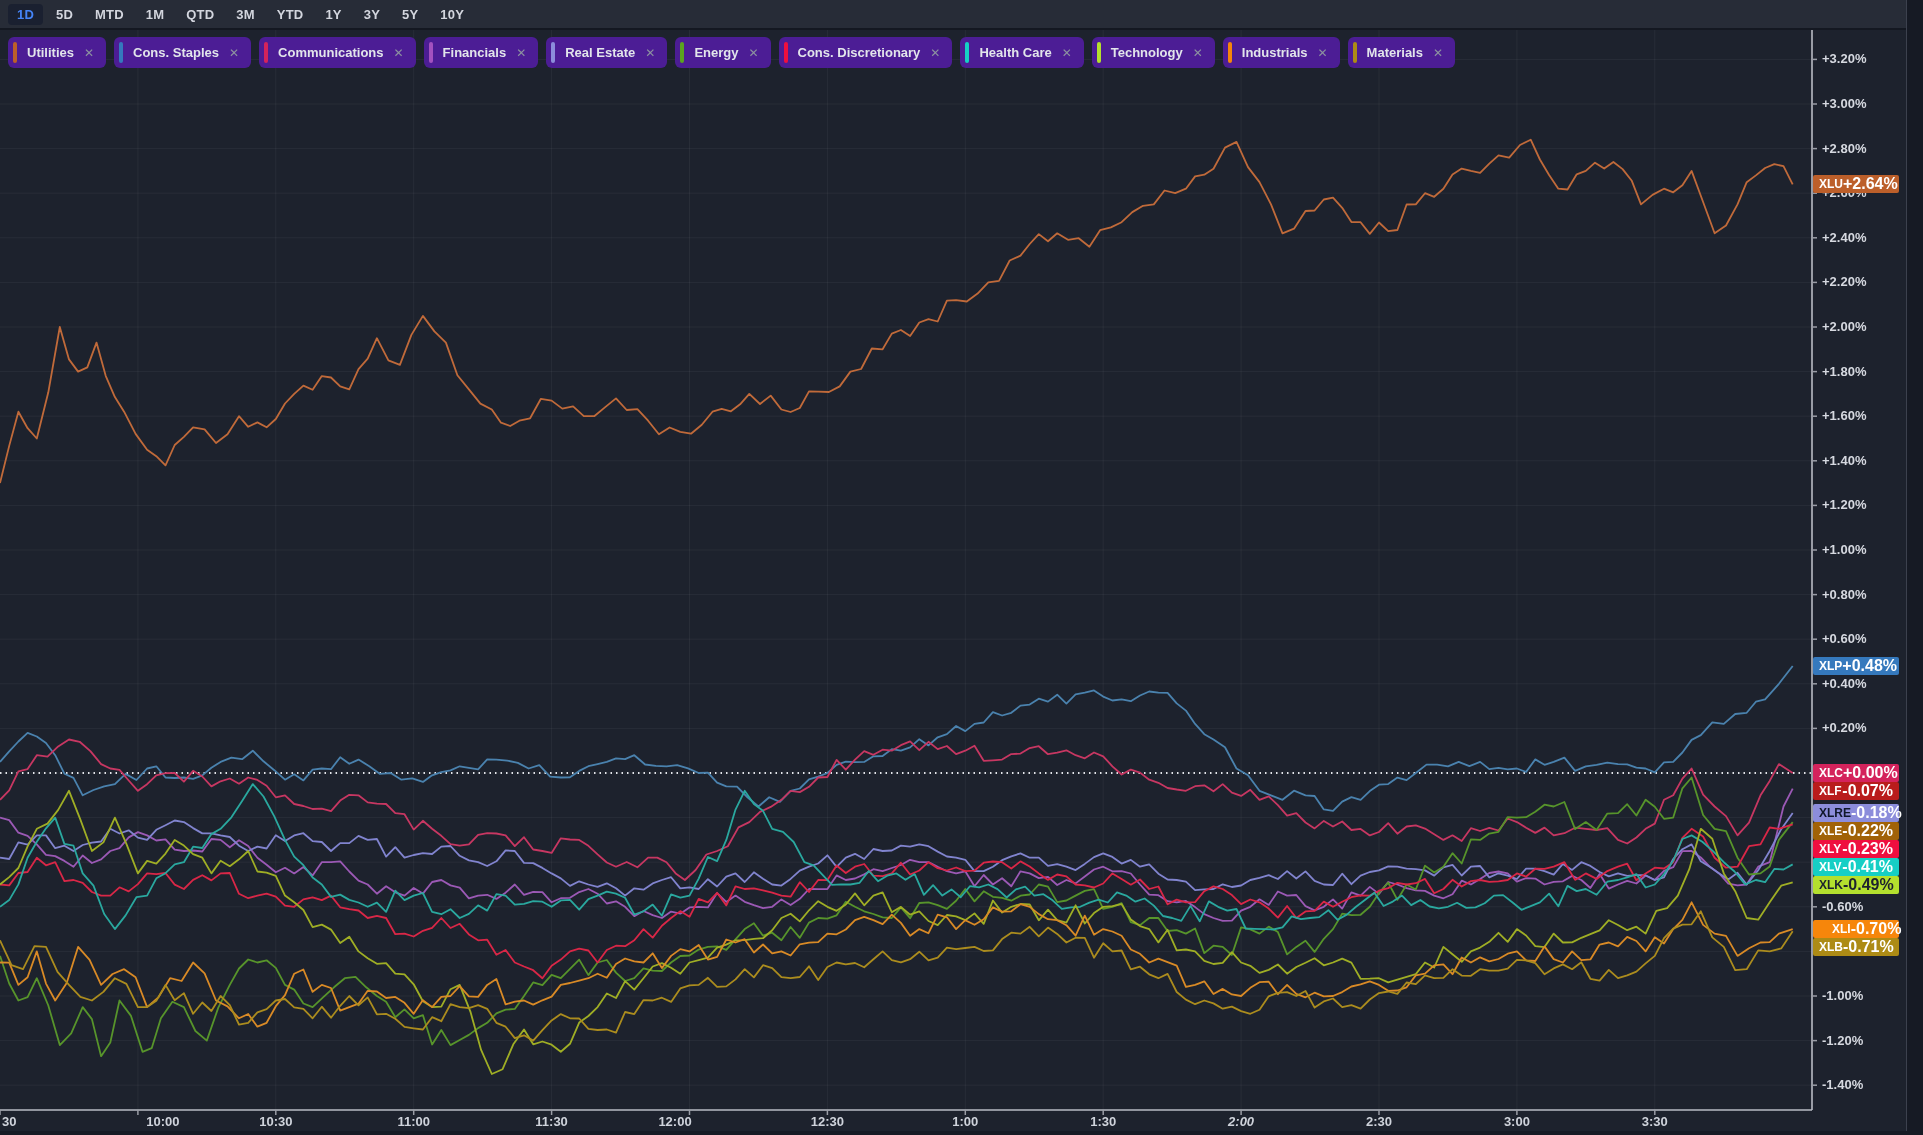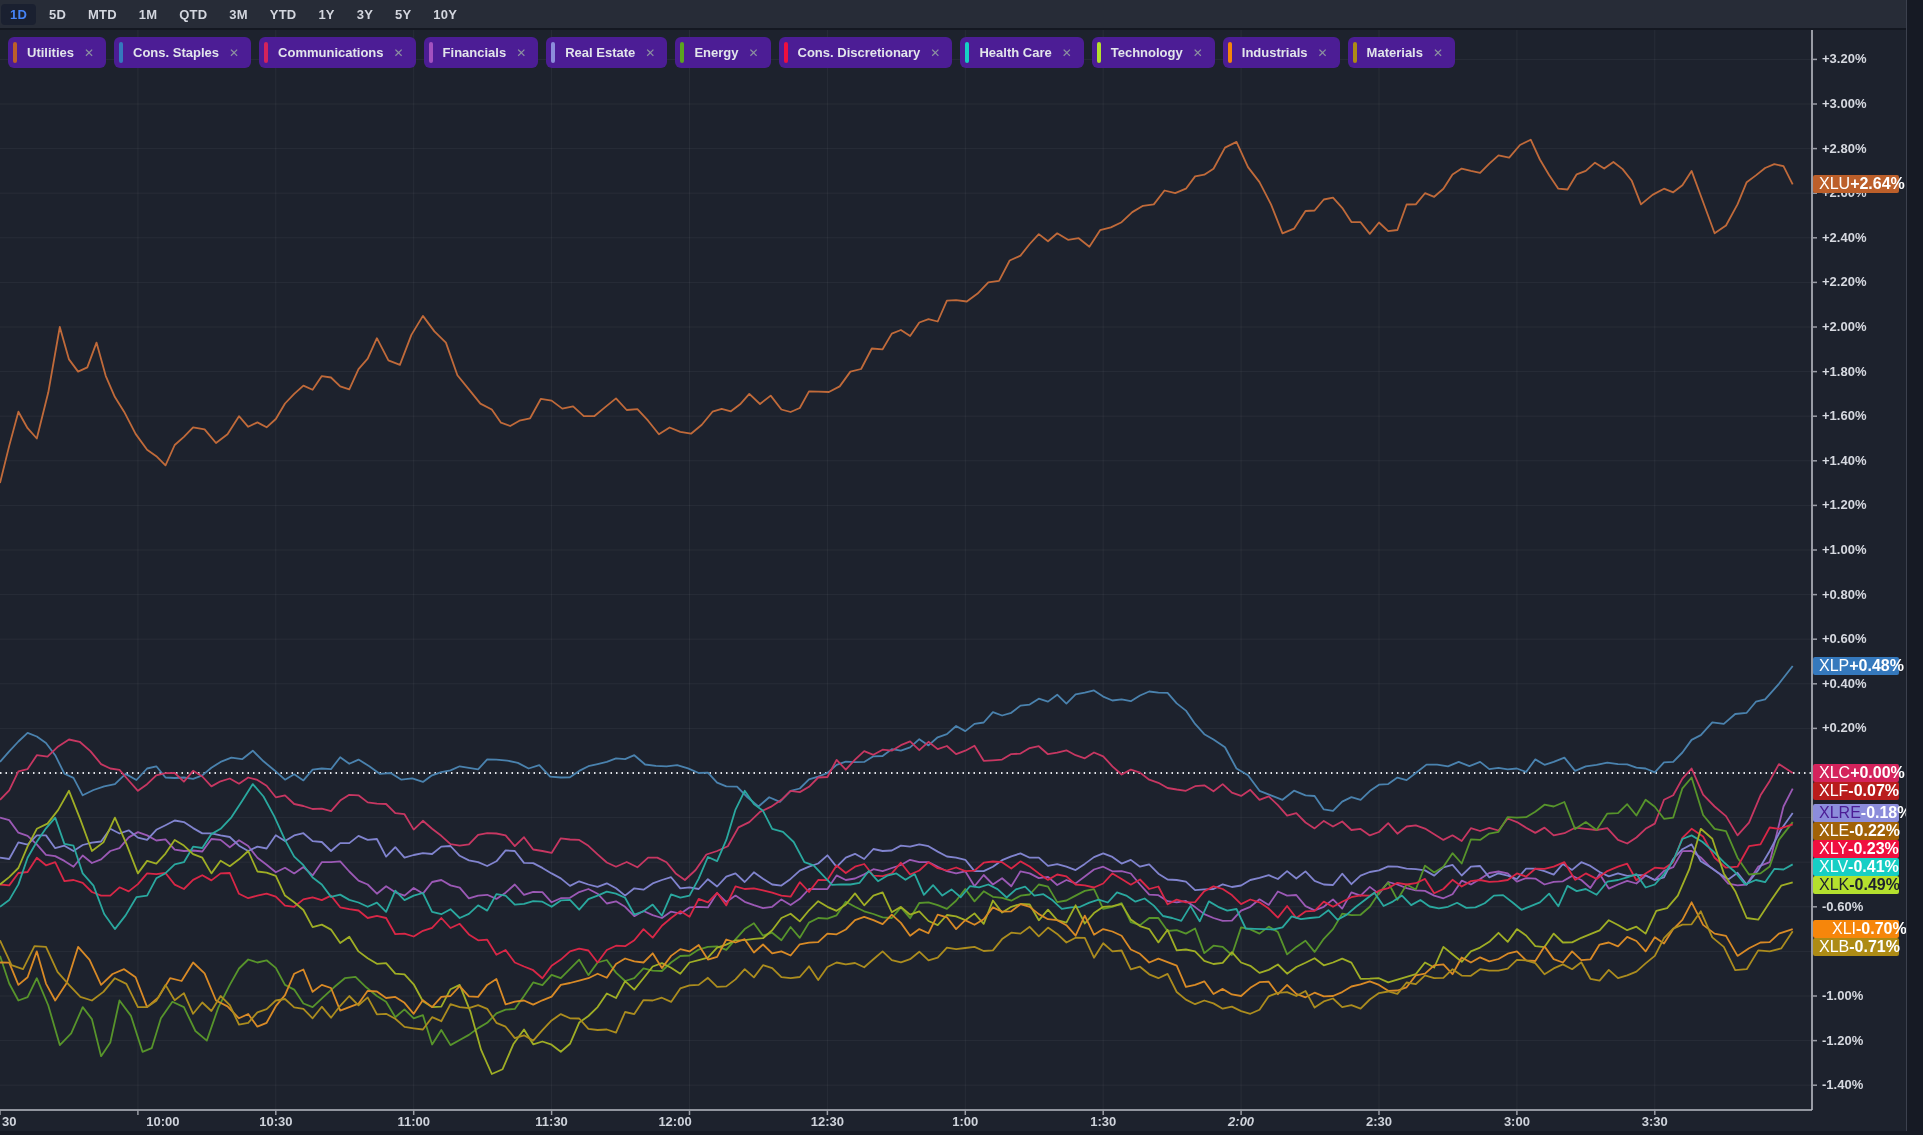--- a/index.html
+++ b/index.html
@@ -6,7 +6,7 @@
   *{box-sizing:border-box;font-family:"Liberation Sans","DejaVu Sans",sans-serif;}
   #app{position:relative;width:1923px;height:1135px;background:#1d222d;overflow:hidden;}
   
-  #topbar{position:absolute;left:0;top:0;width:1923px;height:30px;background:#272c37;border-bottom:2px solid #141821;display:flex;align-items:center;padding-left:1px;z-index:30;}
+  #topbar{position:absolute;left:0;top:0;width:1923px;height:30px;background:#272c37;border-bottom:2px solid #141821;display:flex;align-items:center;padding-left:8px;z-index:30;}
   .range-btn{font-size:13px;font-weight:700;color:#d3d6de;padding:3px 9px;margin-right:4px;border-radius:4px;cursor:pointer;letter-spacing:.2px;}
   .range-btn.active{color:#4584f7;background:#1a2030;}
   

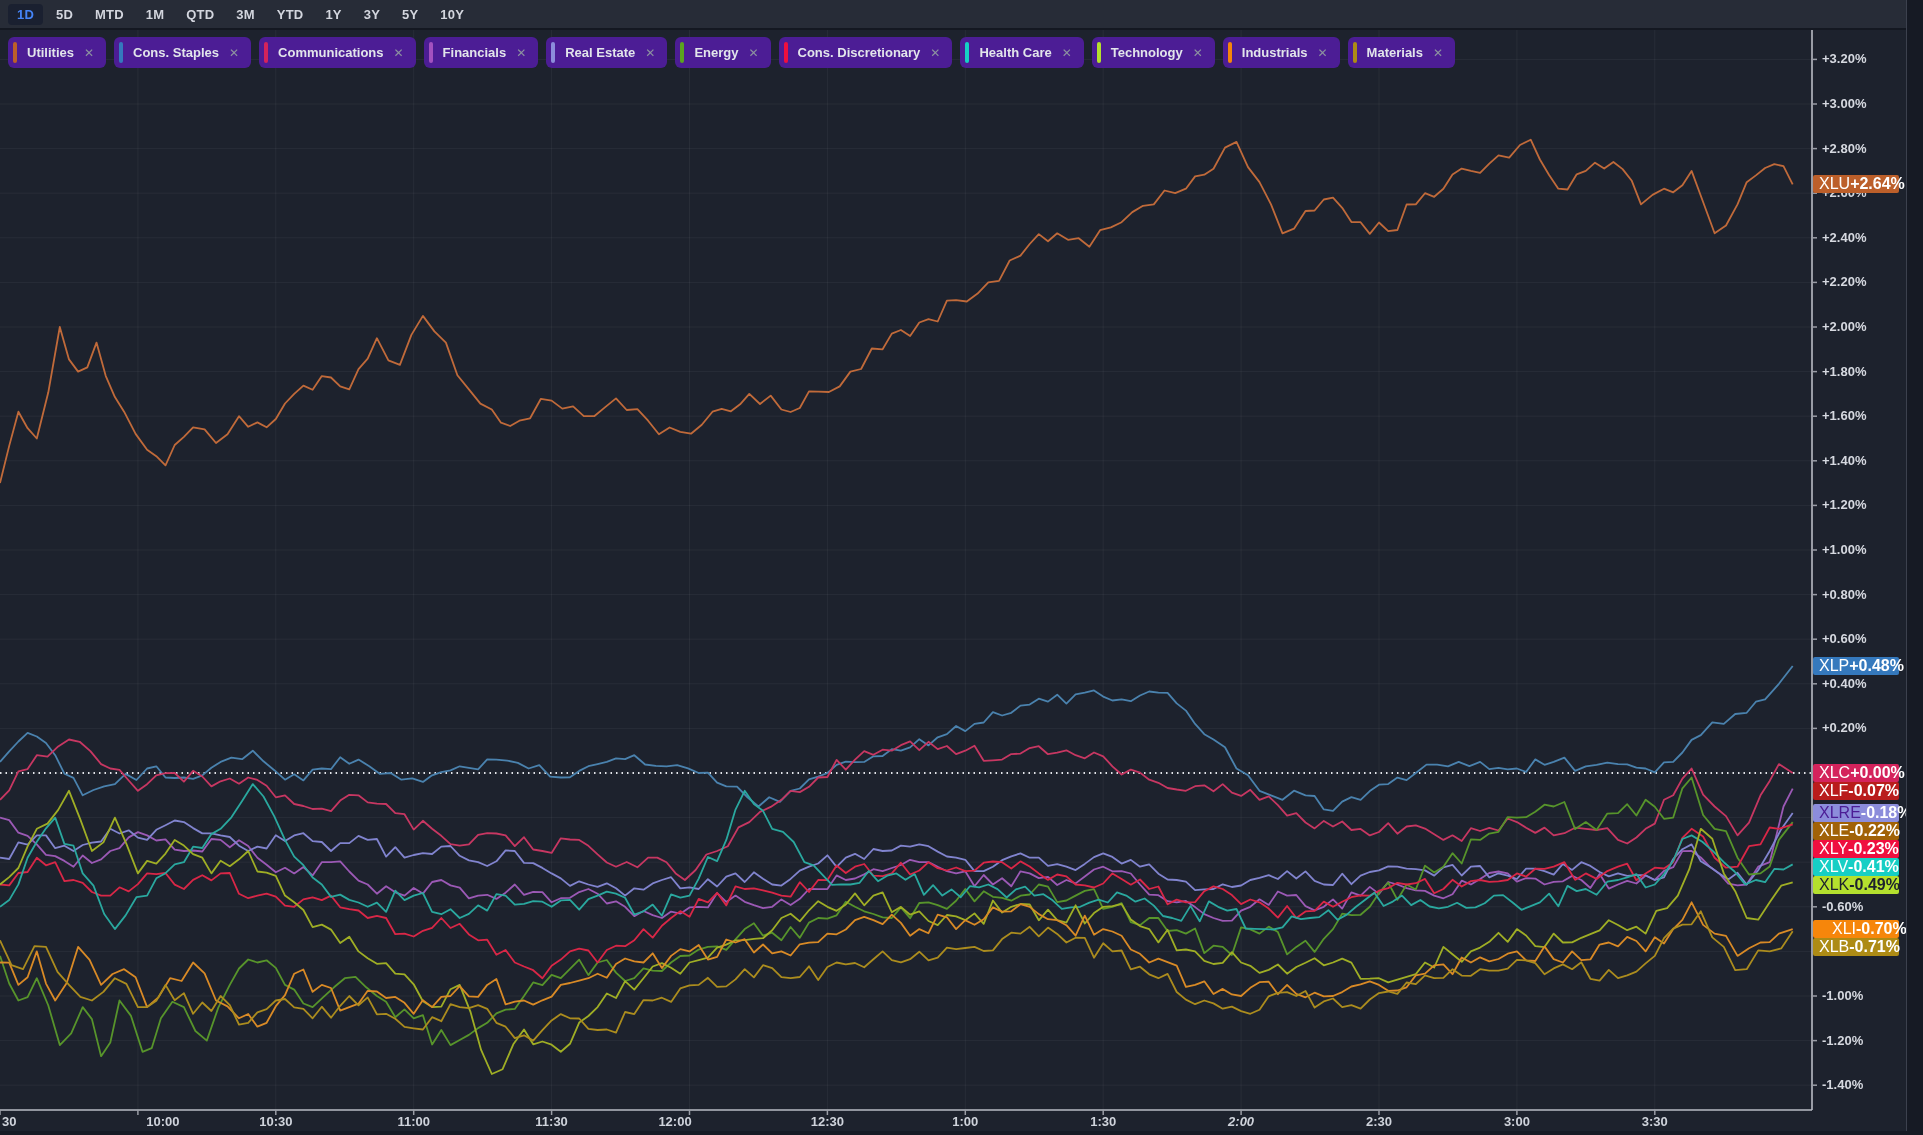--- a/index.html
+++ b/index.html
@@ -23,7 +23,7 @@
   .xlabel.edge{transform:none;}
   
   .badge{position:absolute;left:1813px;width:86px;height:18px;display:flex;align-items:center;justify-content:space-between;padding:0 6px;border-radius:2px;z-index:20;}
-  .badge .tk{font-size:16px;font-weight:400;}
+  .badge .tk{font-size:12px;font-weight:700;}
   .badge .vl{font-size:16px;font-weight:700;}
   
   #right-strip{position:absolute;top:0;right:0;width:17px;height:1135px;background:#161a24;border-left:1px solid #3c414e;z-index:40;}

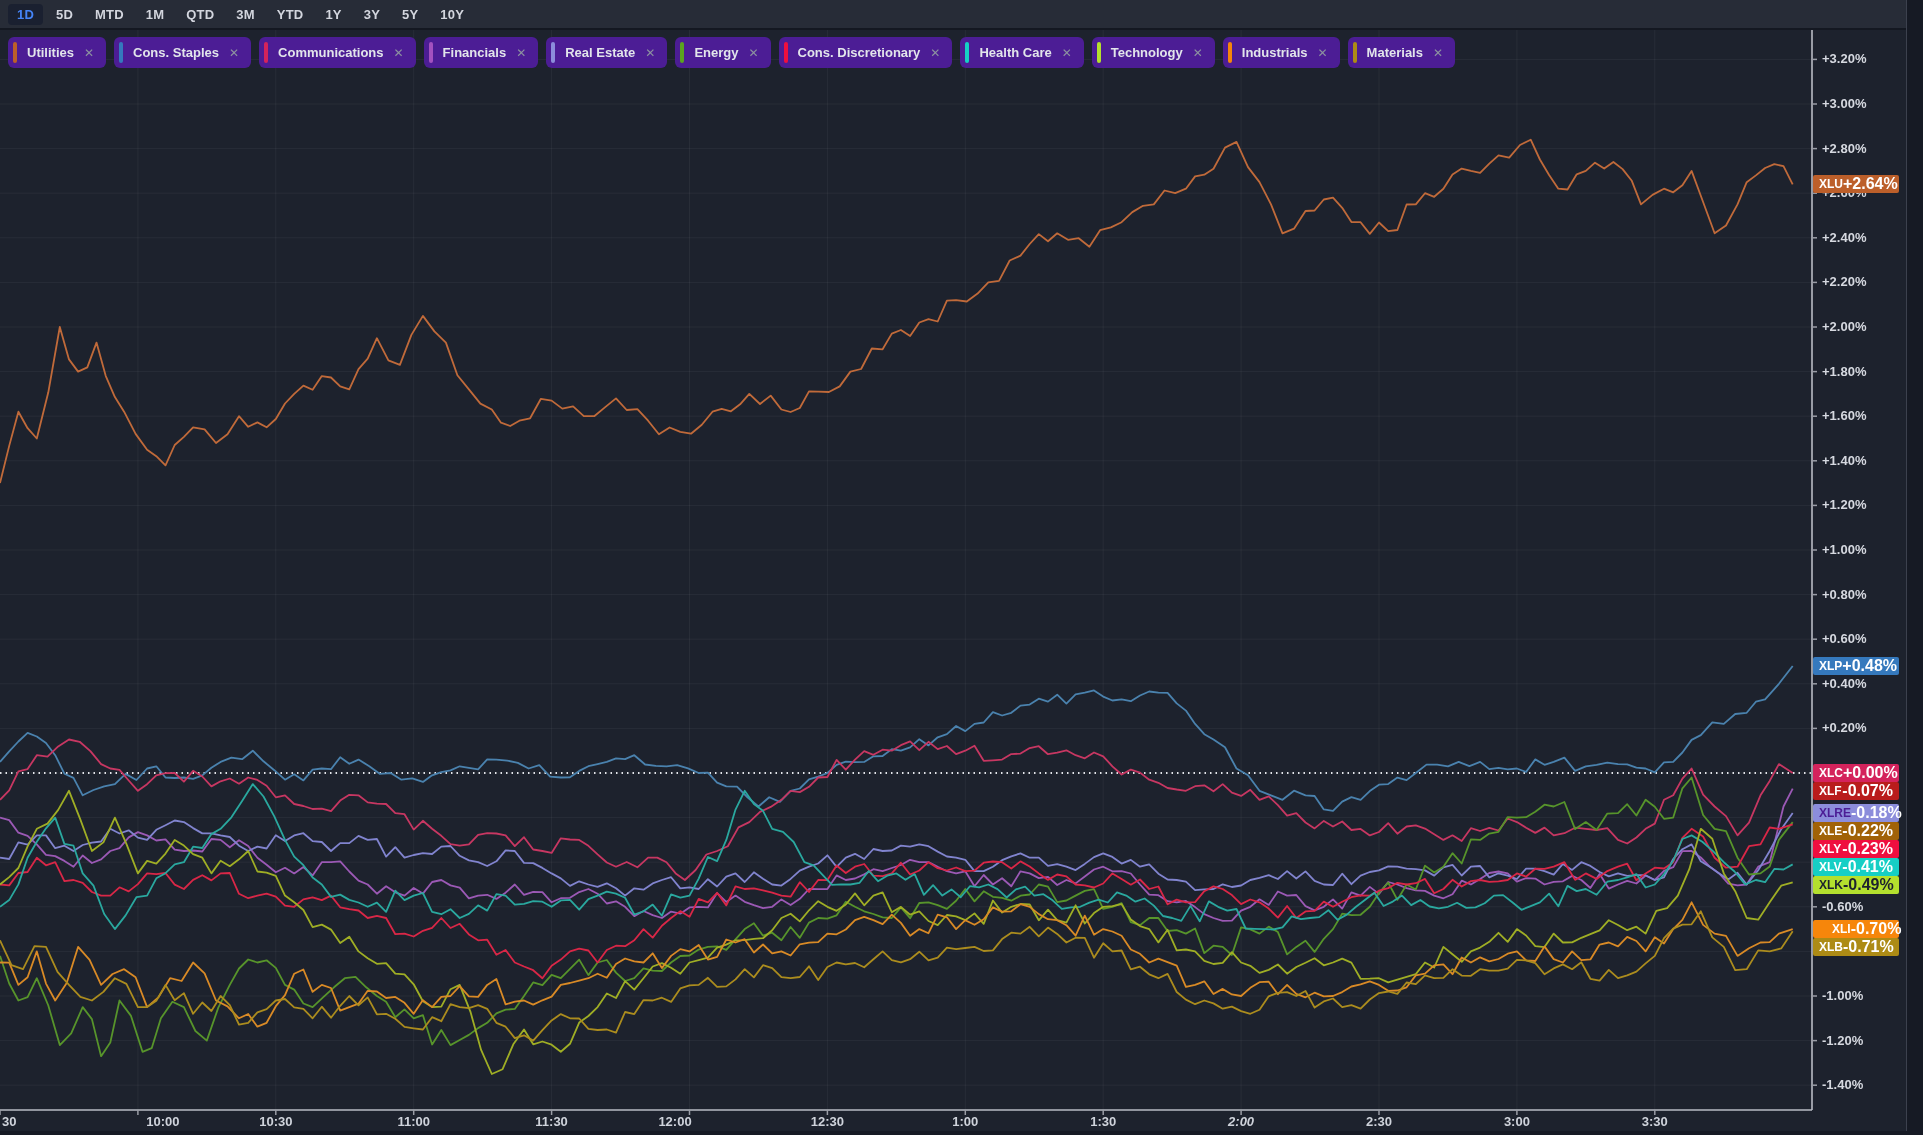--- a/index.html
+++ b/index.html
@@ -256,7 +256,7 @@
         <span class="vl" style="color: rgb(255, 255, 255);">-0.07%</span>
       </div>
       <div class="badge" style="top: 804.14px; background: rgb(140, 141, 219);">
-        <span class="tk" style="color: #4c1d95;">XLRE</span>
+        <span class="tk" style="color: #0f172a;">XLRE</span>
         <span class="vl" style="color: rgb(255, 255, 255);">-0.18%</span>
       </div>
       <div class="badge" style="top: 822.14px; background: #a16207;">

